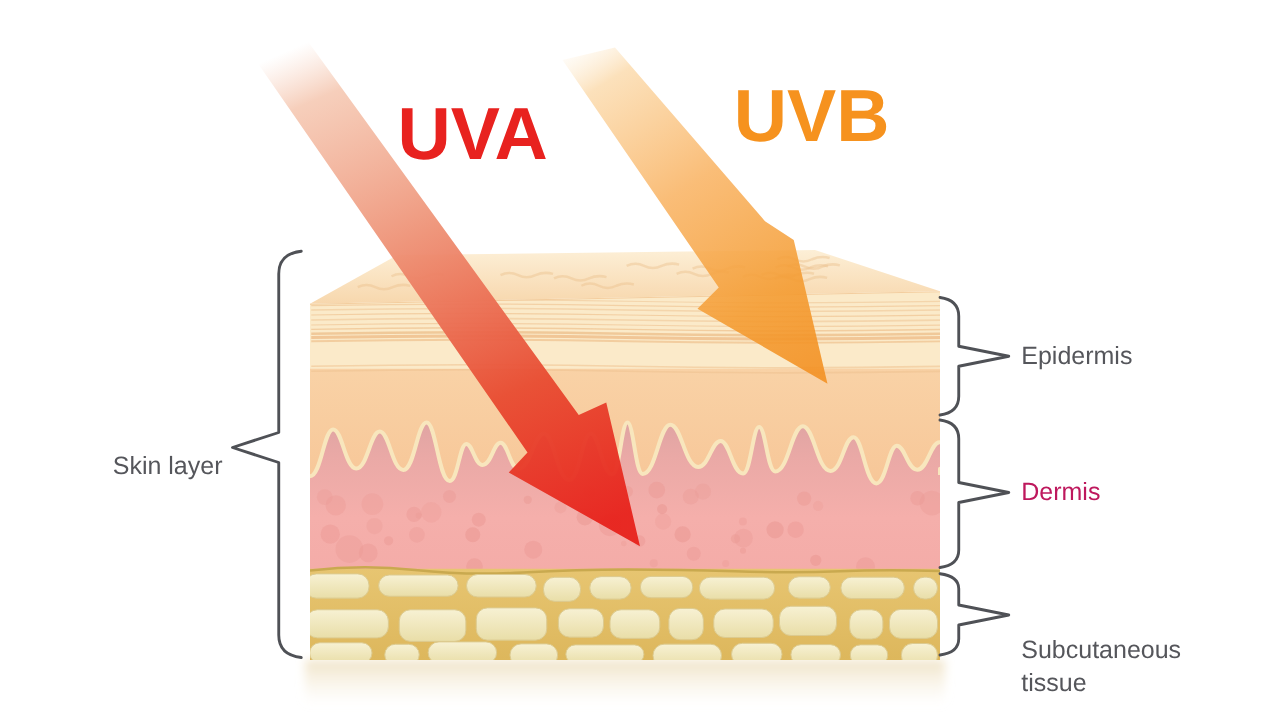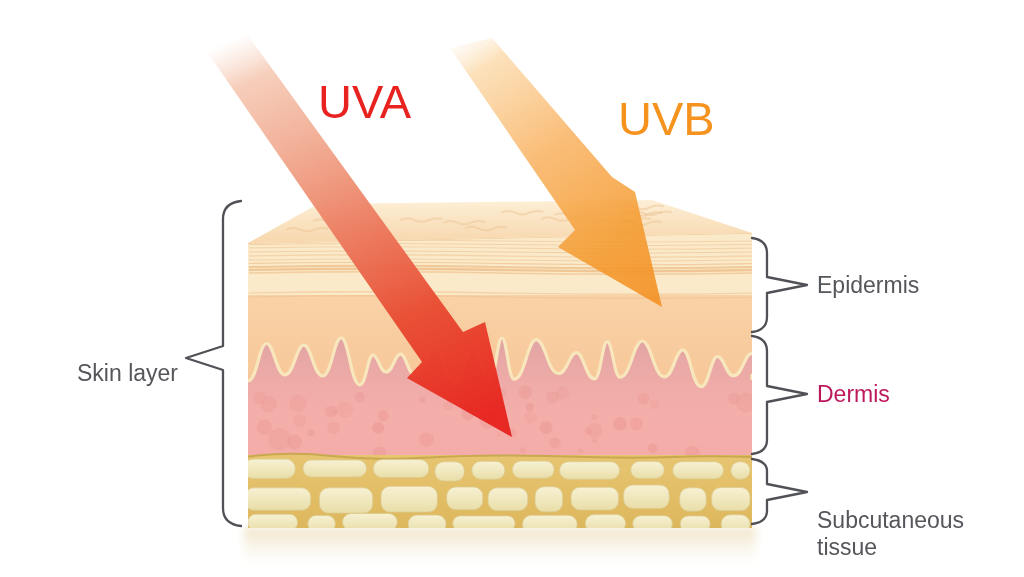--- a/index.html
+++ b/index.html
@@ -13,8 +13,8 @@
   .stage svg{position:absolute;left:0;top:0;}
   .lbl{position:absolute;white-space:nowrap;}
   .ray-label{
-    font-size:47px;
-    font-weight:normal;
+    font-size:59px;
+    font-weight:bold;
     letter-spacing:0px;
     line-height:1;
   }

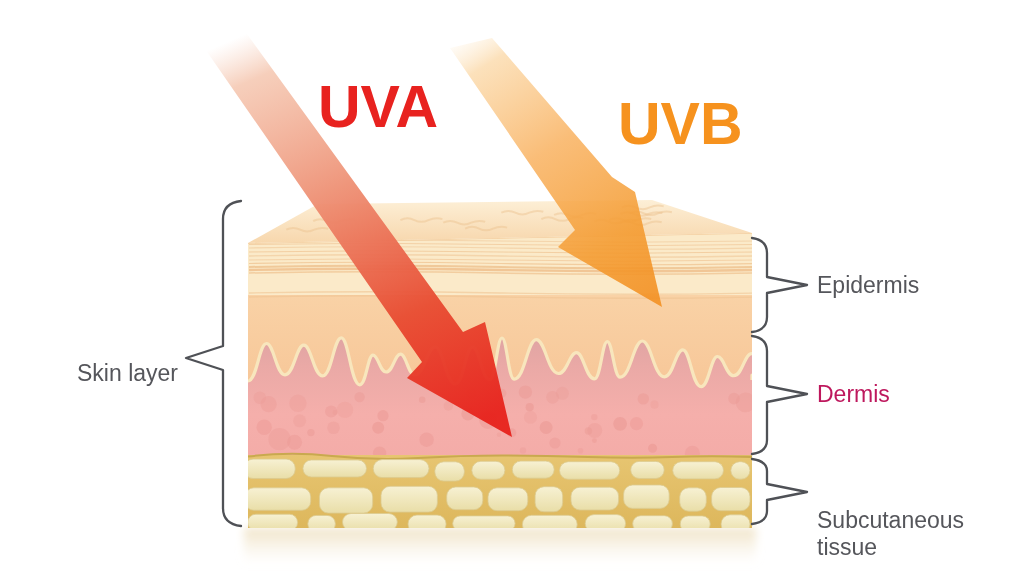--- a/index.html
+++ b/index.html
@@ -235,7 +235,7 @@
   </svg>
 
   <div class="lbl ray-label" style="left: 318px; top: 78px; color: rgb(232, 34, 31);">UVA</div>
-  <div class="lbl ray-label" style="left: 587px; top: 95px; color: rgb(246, 146, 30); margin-left: 31px;">UVB</div>
+  <div class="lbl ray-label" style="left: 587px; top: 64px; color: rgb(246, 146, 30);">UVB</div>
 
   <div class="lbl gray-label" style="left: 30px; top: 344px; width: 148px; text-align: right; color: rgb(85, 86, 91); margin-top: 16px;">Skin layer</div>
 

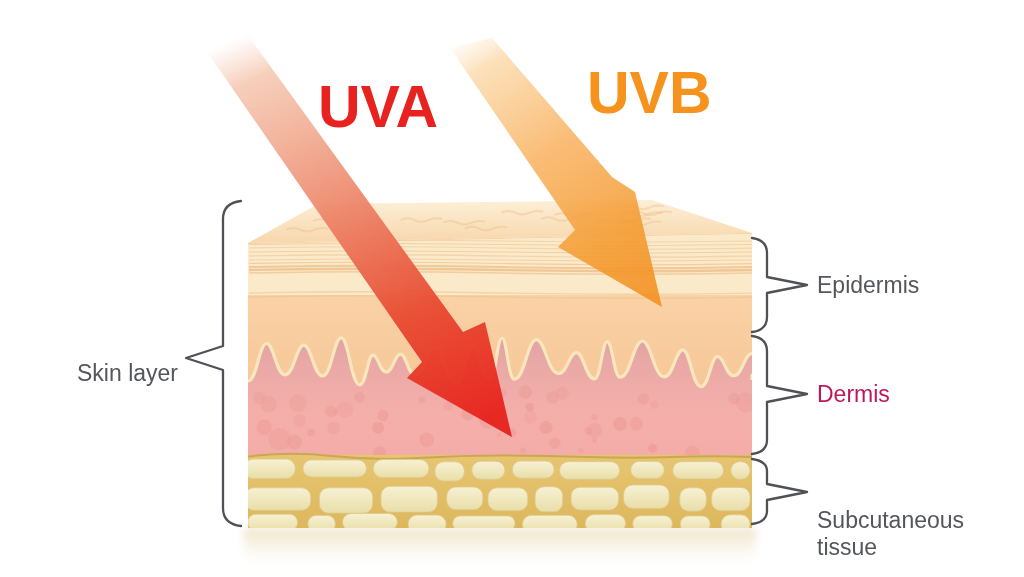--- a/index.html
+++ b/index.html
@@ -19,7 +19,7 @@
     line-height:1;
   }
   .gray-label{
-    font-size:23px;
+    font-size:20px;
     line-height:27px;
     color:#55565b;
   }

